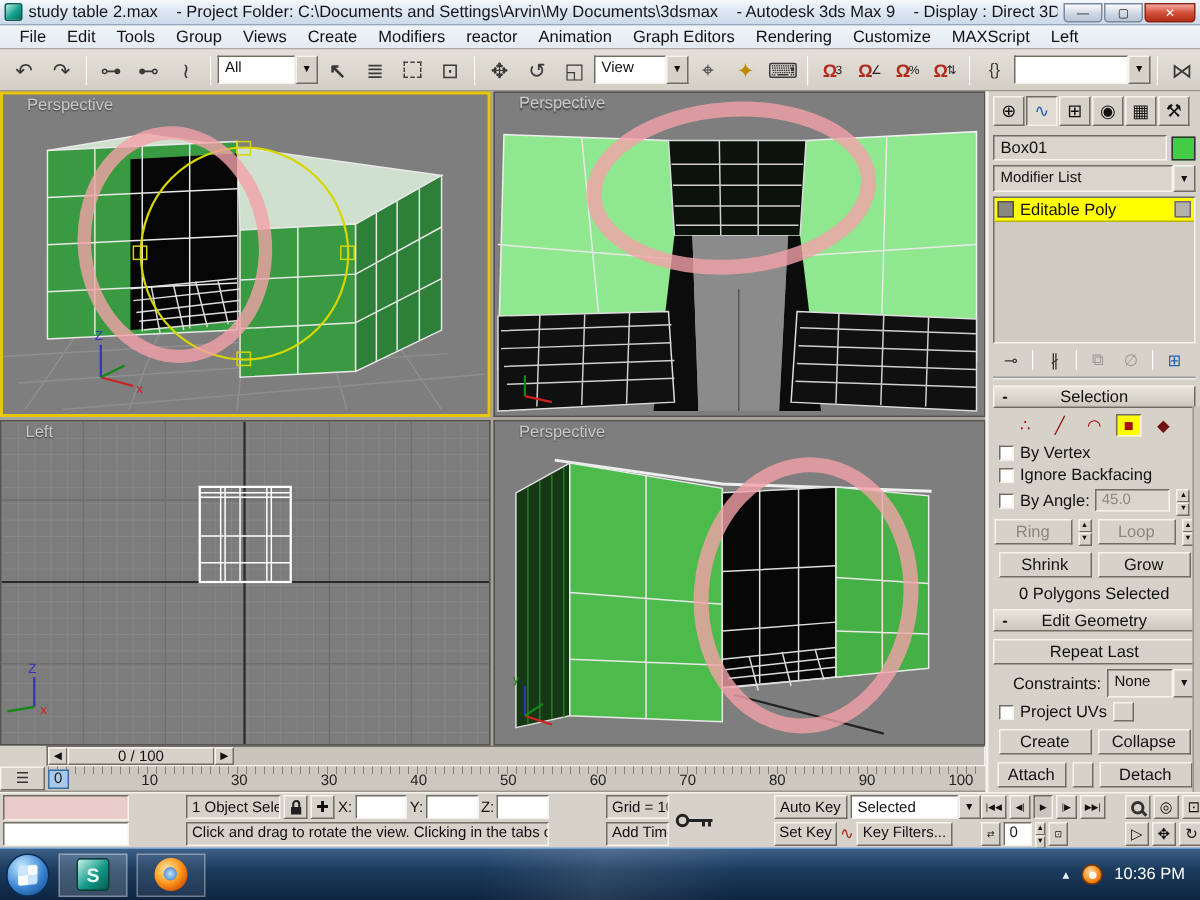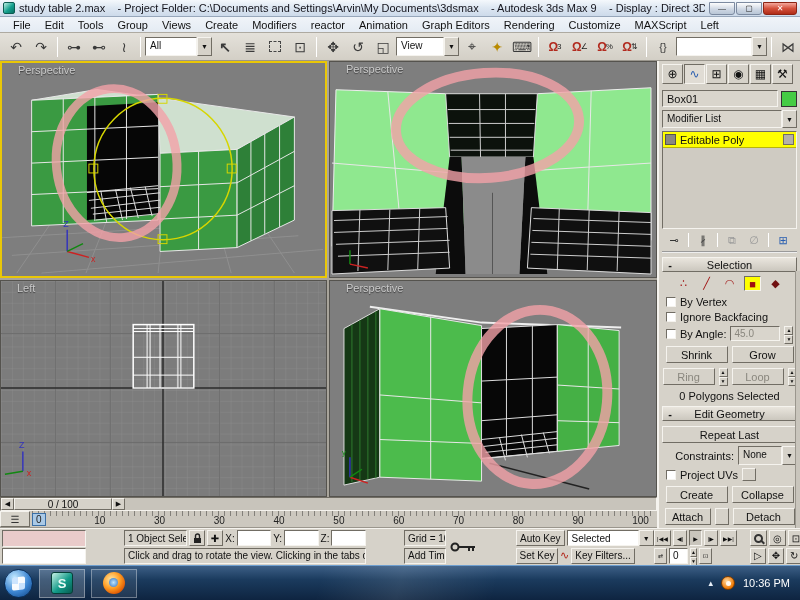--- a/index.html
+++ b/index.html
@@ -456,10 +456,6 @@
             </span>
         </div>
         <div class="btnrow">
-          <span class="pbtn w62">Shrink</span>
-          <span class="pbtn w62">Grow</span>
-        </div>
-        <div class="btnrow">
           <span class="pbtn w52 dis">Ring</span>
           <span class="spin">
               <i>▲</i>
@@ -470,6 +466,10 @@
               <i>▲</i>
               <i>▼</i>
             </span>
+        </div>
+        <div class="btnrow">
+          <span class="pbtn w62">Shrink</span>
+          <span class="pbtn w62">Grow</span>
         </div>
         <div class="centertext">0 Polygons Selected</div>
       </div>

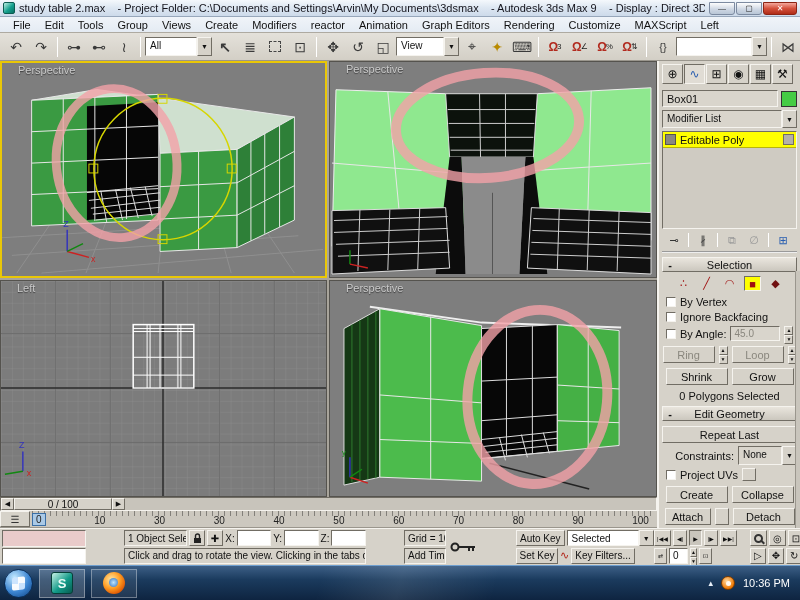--- a/index.html
+++ b/index.html
@@ -51,7 +51,7 @@
 
   
   .timeslider { height:14px; flex:none; display:flex; align-items:stretch; background:#c8c4bb;
-    border:1px solid; border-color:#716d64 #f5f3ee #f5f3ee #716d64; }
+    border:1px solid; border-color:#716d64 #f5f3ee #f5f3ee #716d64;margin-left:31px; }
   .ts-arrow { width:13px; flex:none; display:flex; align-items:center; justify-content:center; font-size:7px;
     background:#d6d2c9; border:1px solid; border-color:#f5f3ee #716d64 #716d64 #f5f3ee; }
   .ts-handle { width:98px; flex:none; display:flex; align-items:center; justify-content:center; font-size:10px;

